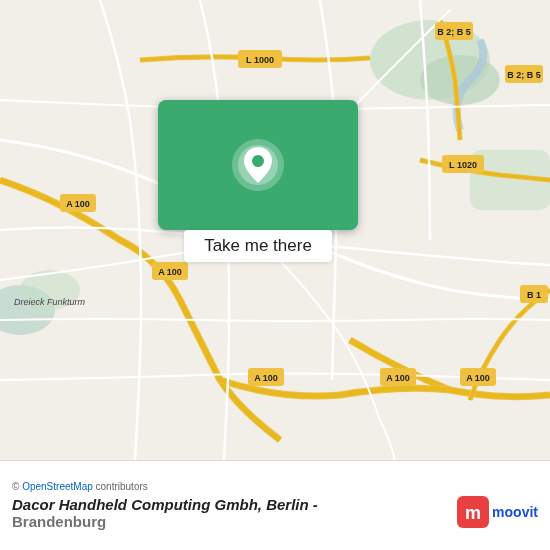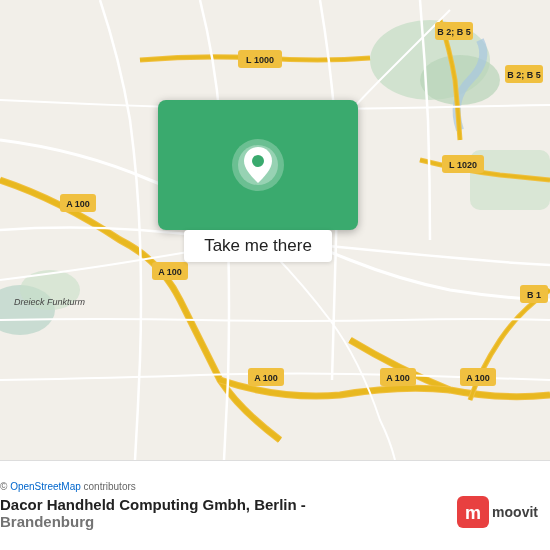--- a/index.html
+++ b/index.html
@@ -87,7 +87,7 @@
       display: flex;
       flex-direction: column;
       justify-content: center;
-      padding: 8px 0;
+      padding: 8px 12px;
     }
 
     #osm-credit {

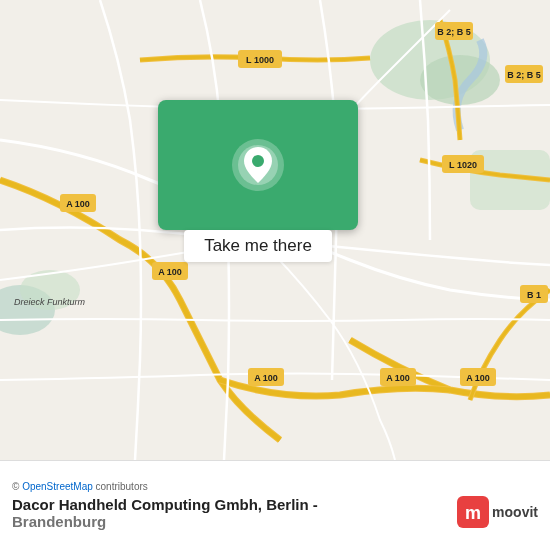--- a/index.html
+++ b/index.html
@@ -104,6 +104,7 @@
       font-size: 15px;
       font-weight: 600;
       color: #222;
+      font-style: italic;
     }
 
     #moovit-logo {

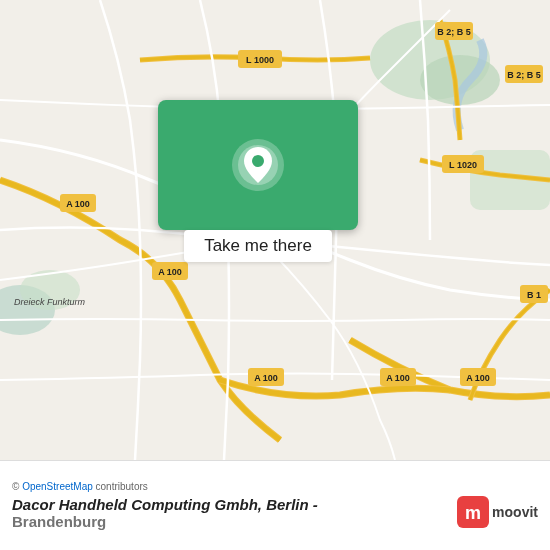--- a/index.html
+++ b/index.html
@@ -124,7 +124,7 @@
     #moovit-text {
       font-size: 14px;
       font-weight: bold;
-      color: #404040;
+      color: #1d4ed8;
     }
   </style>
 </head>

